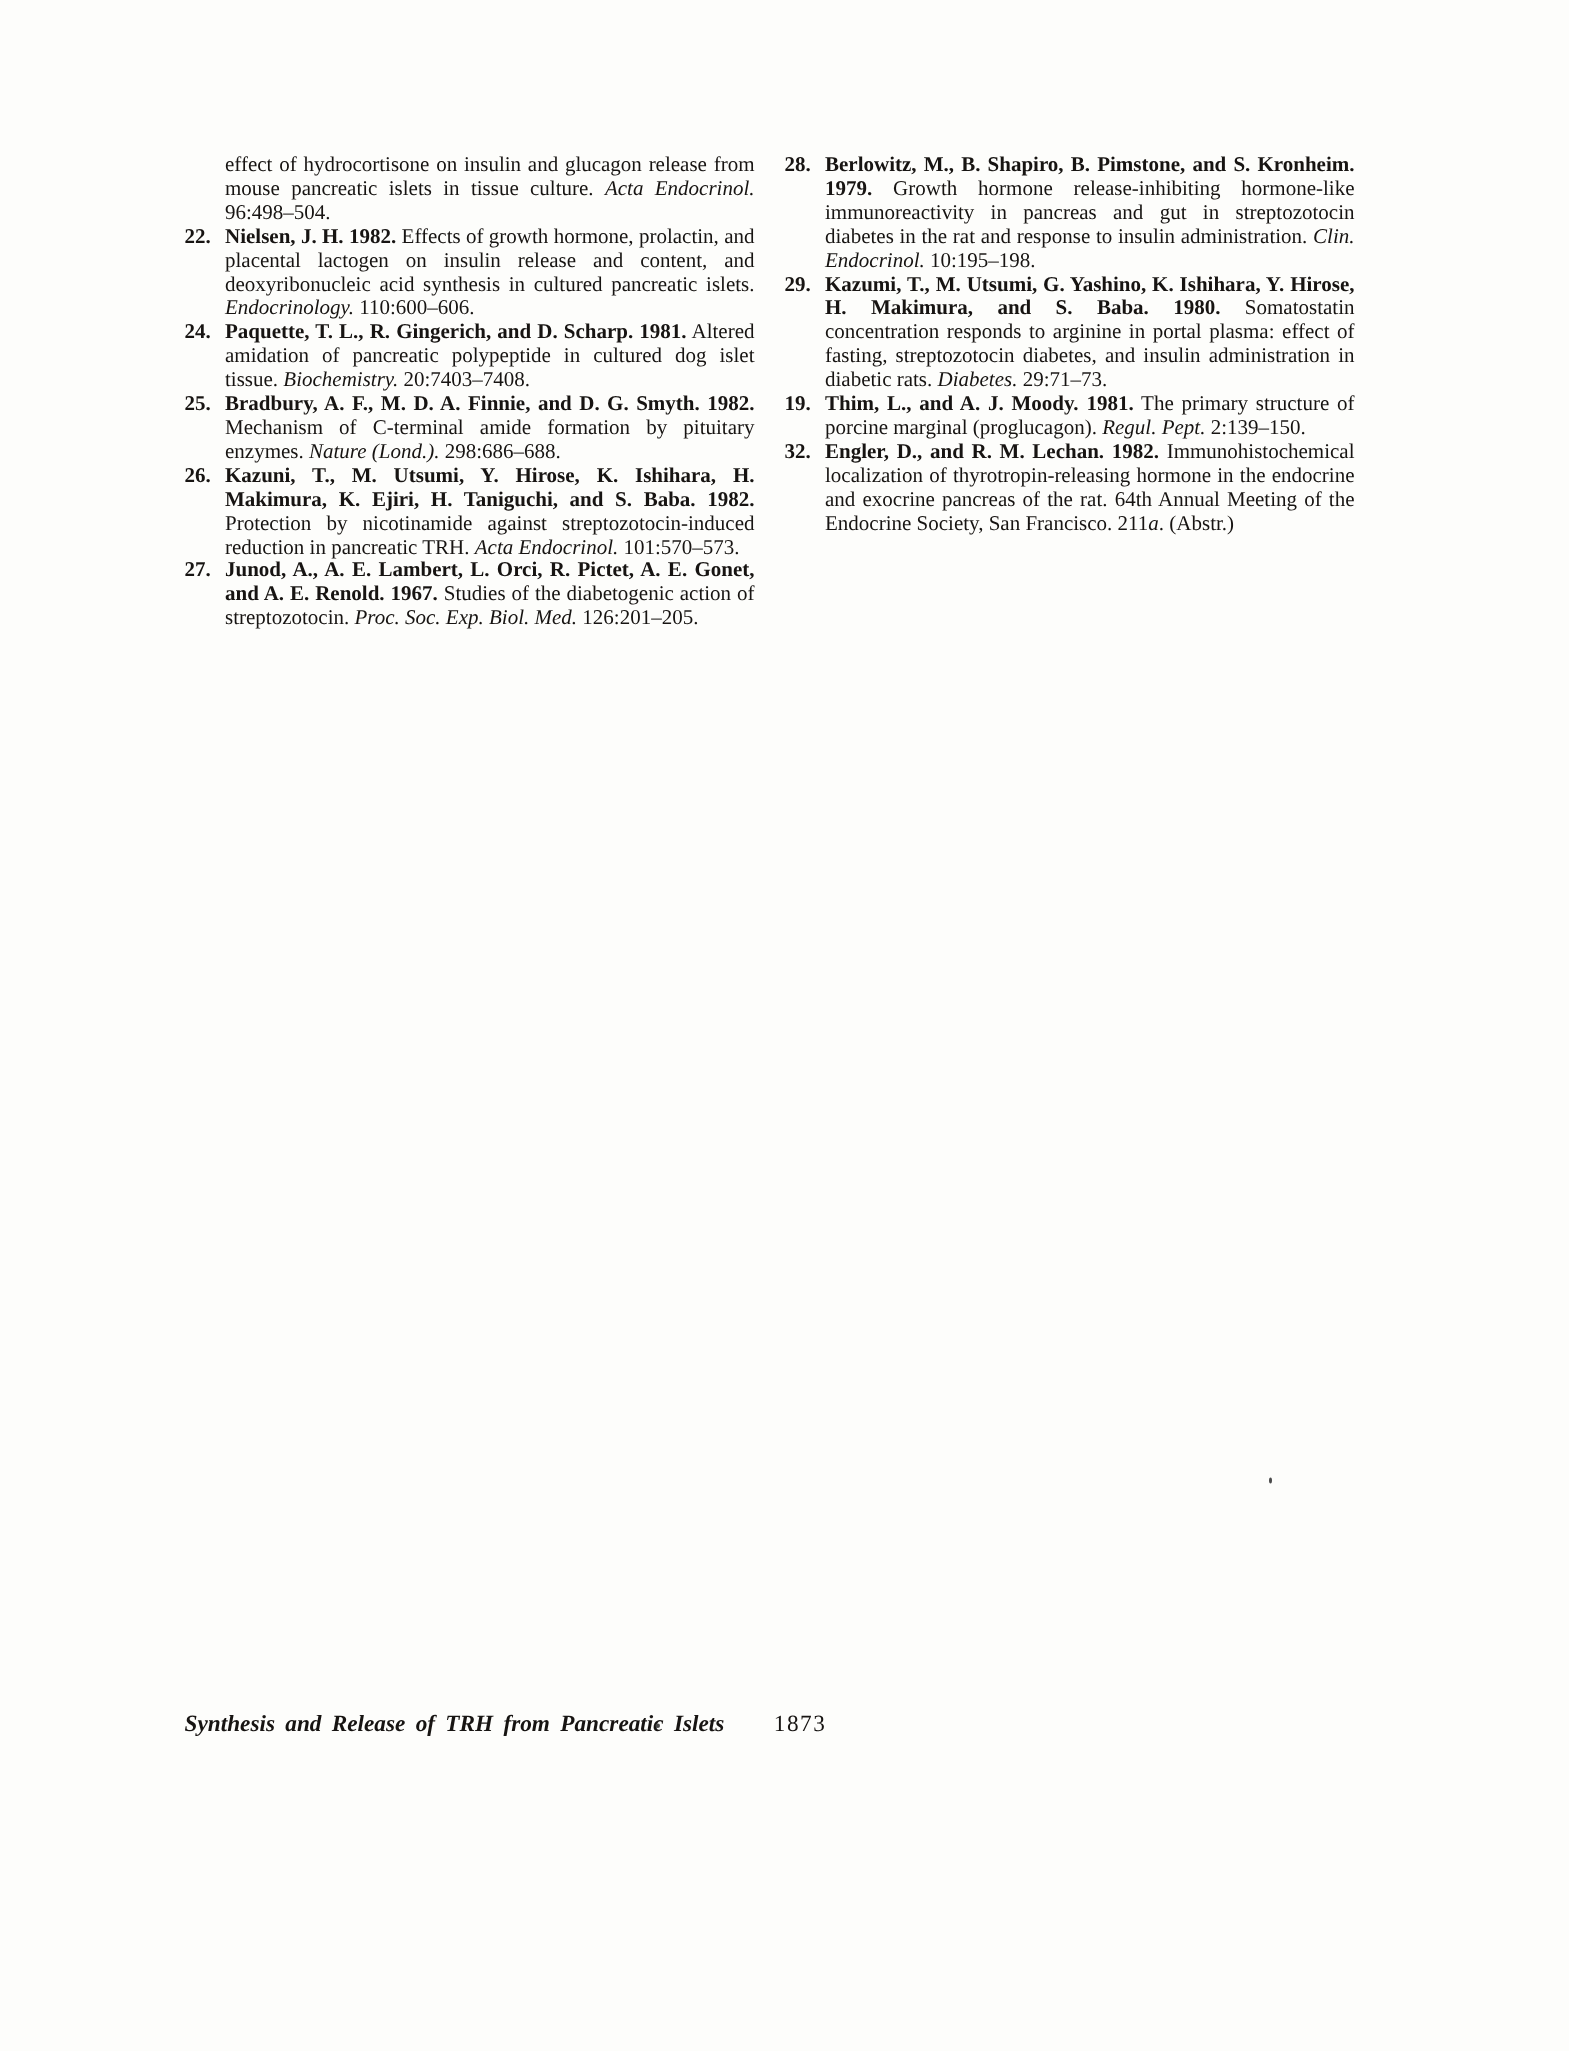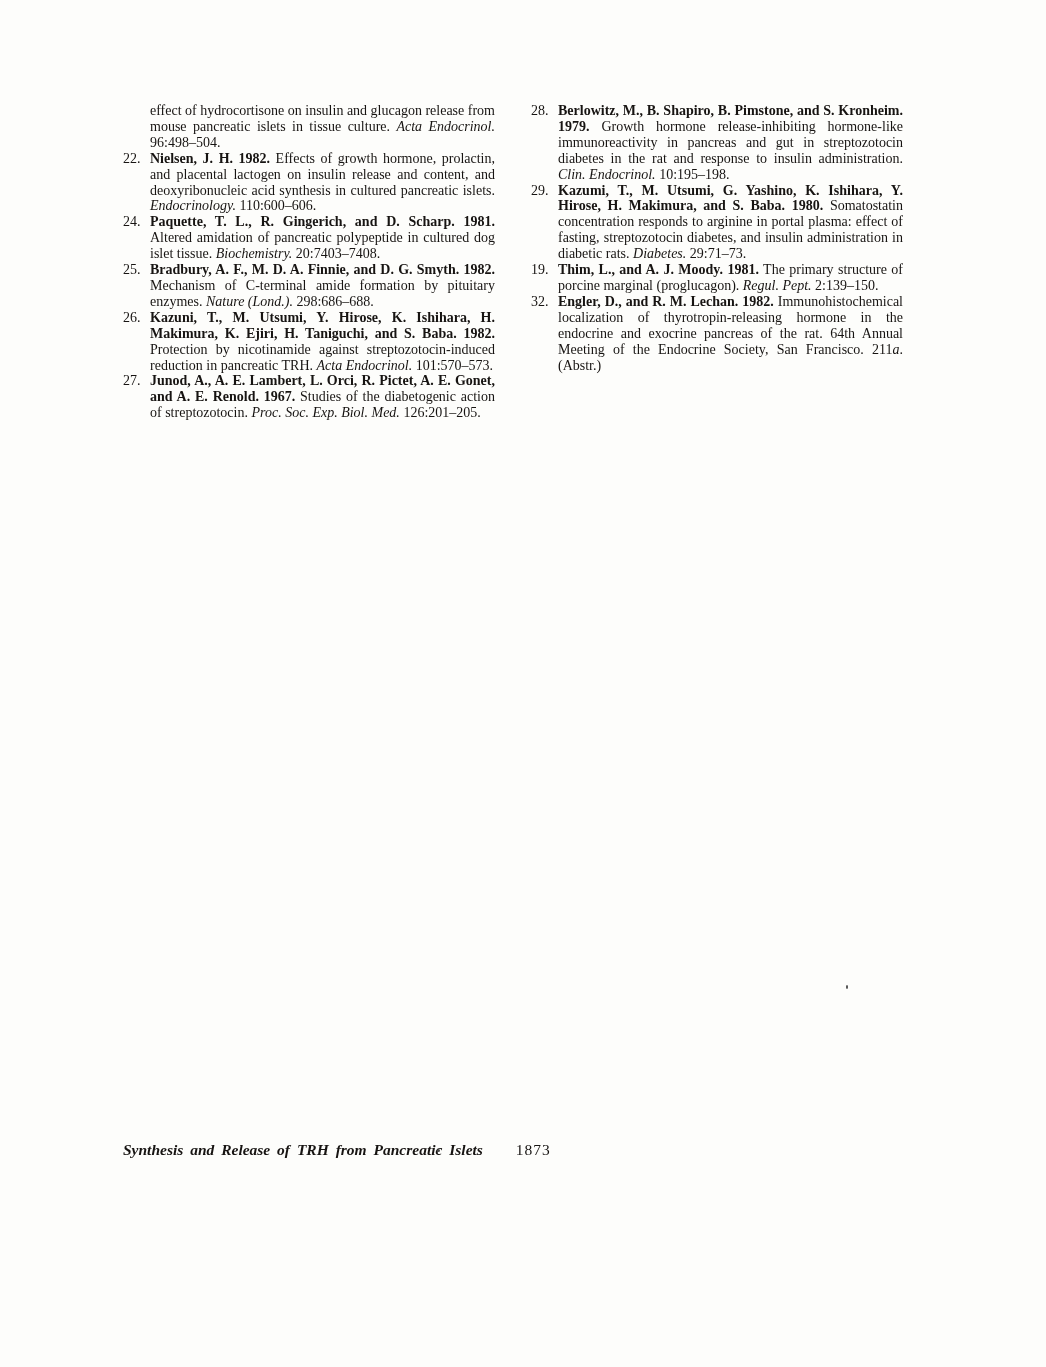--- a/index.html
+++ b/index.html
@@ -22,7 +22,7 @@
     top: 103px;
     width: 780px;
     display: flex;
-    gap: 36px;
+    gap: 20px;
   }
   .ref-column {
     width: 380px;

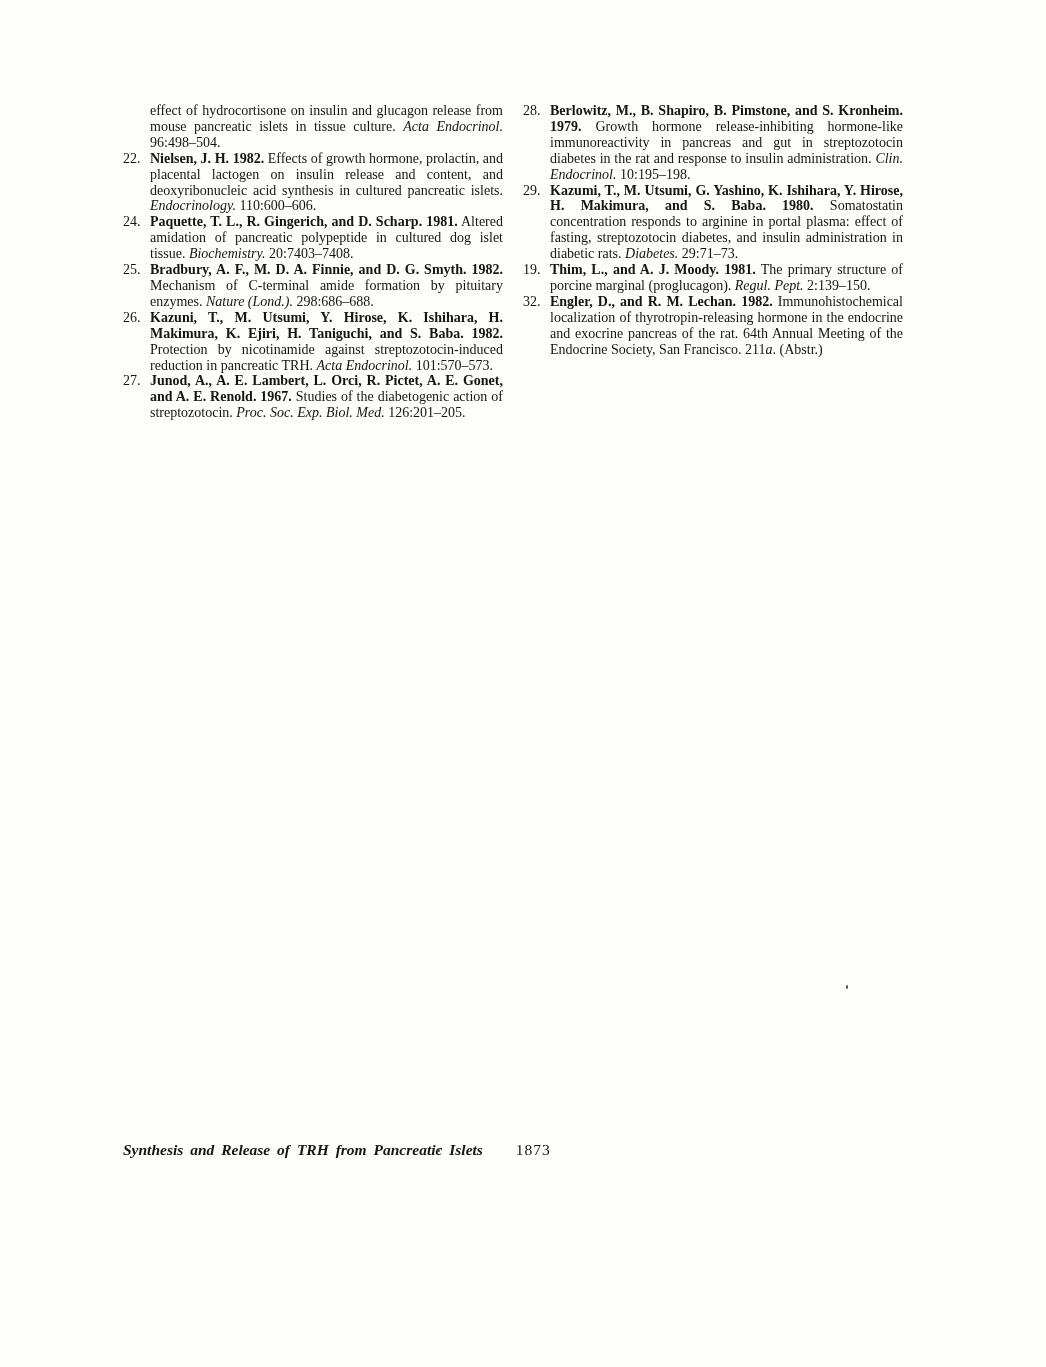--- a/index.html
+++ b/index.html
@@ -38,7 +38,7 @@
     position: absolute;
     left: 0;
     top: 0;
-    font-weight: normal;
+    font-weight: bold;
   }
   .seg-bold { font-weight: bold; }
   .seg-italic { font-style: italic; }

